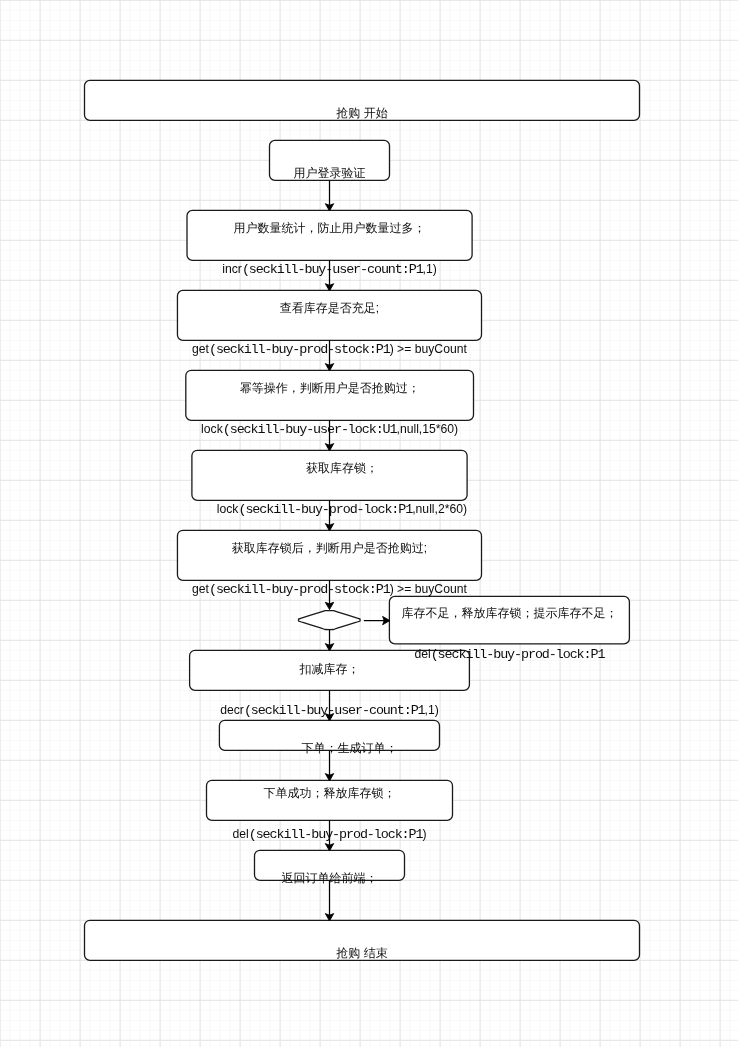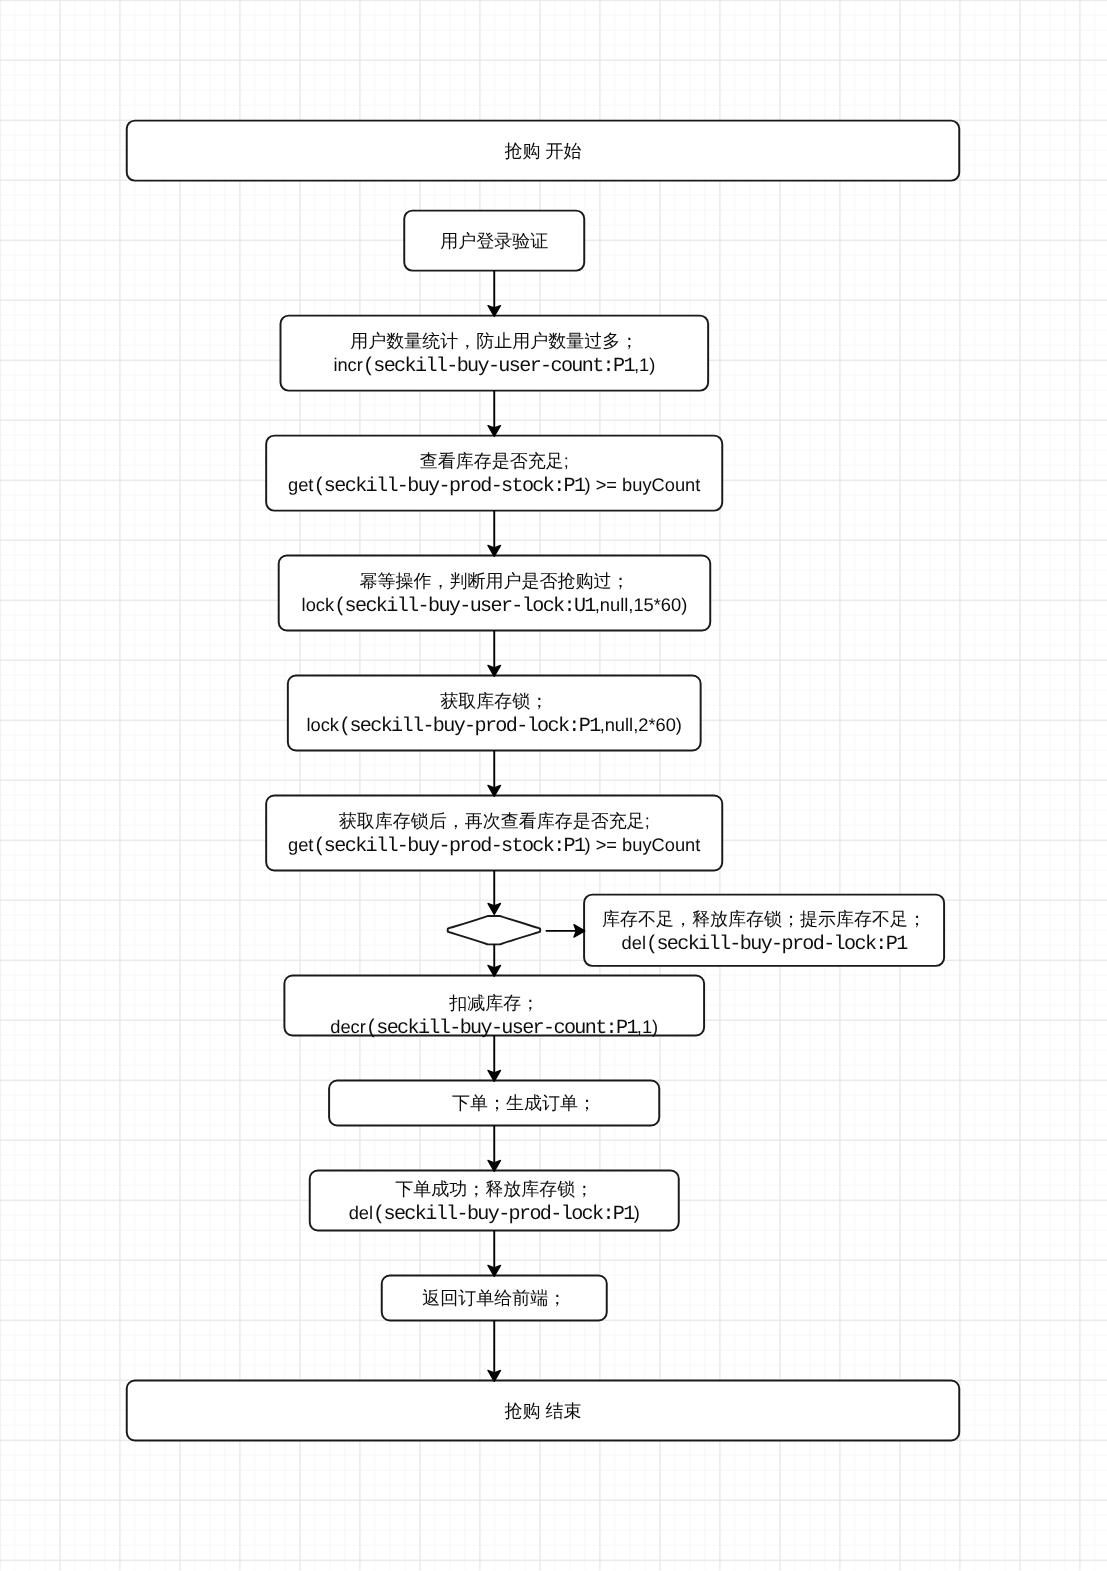--- a/index.html
+++ b/index.html
@@ -25,7 +25,7 @@
     display:flex;flex-direction:column;align-items:center;justify-content:center;
     color:#0d0d0d;}
   .node .stack{display:flex;flex-direction:column;align-items:center;transform:translateY(0.6px);}
-  .ln{white-space:nowrap;display:block;height:15.3px;}
+  .ln{white-space:nowrap;display:block;height:15.3px;margin-top:24px;}
   .cn{font-family:"Liberation Sans",sans-serif;font-size:12px;line-height:15.3px;}
   .code{line-height:15.3px;white-space:pre;}
   .code .mono{font-family:"Liberation Mono","DejaVu Sans Mono",monospace;font-size:13.4px;letter-spacing:-1.086px;}

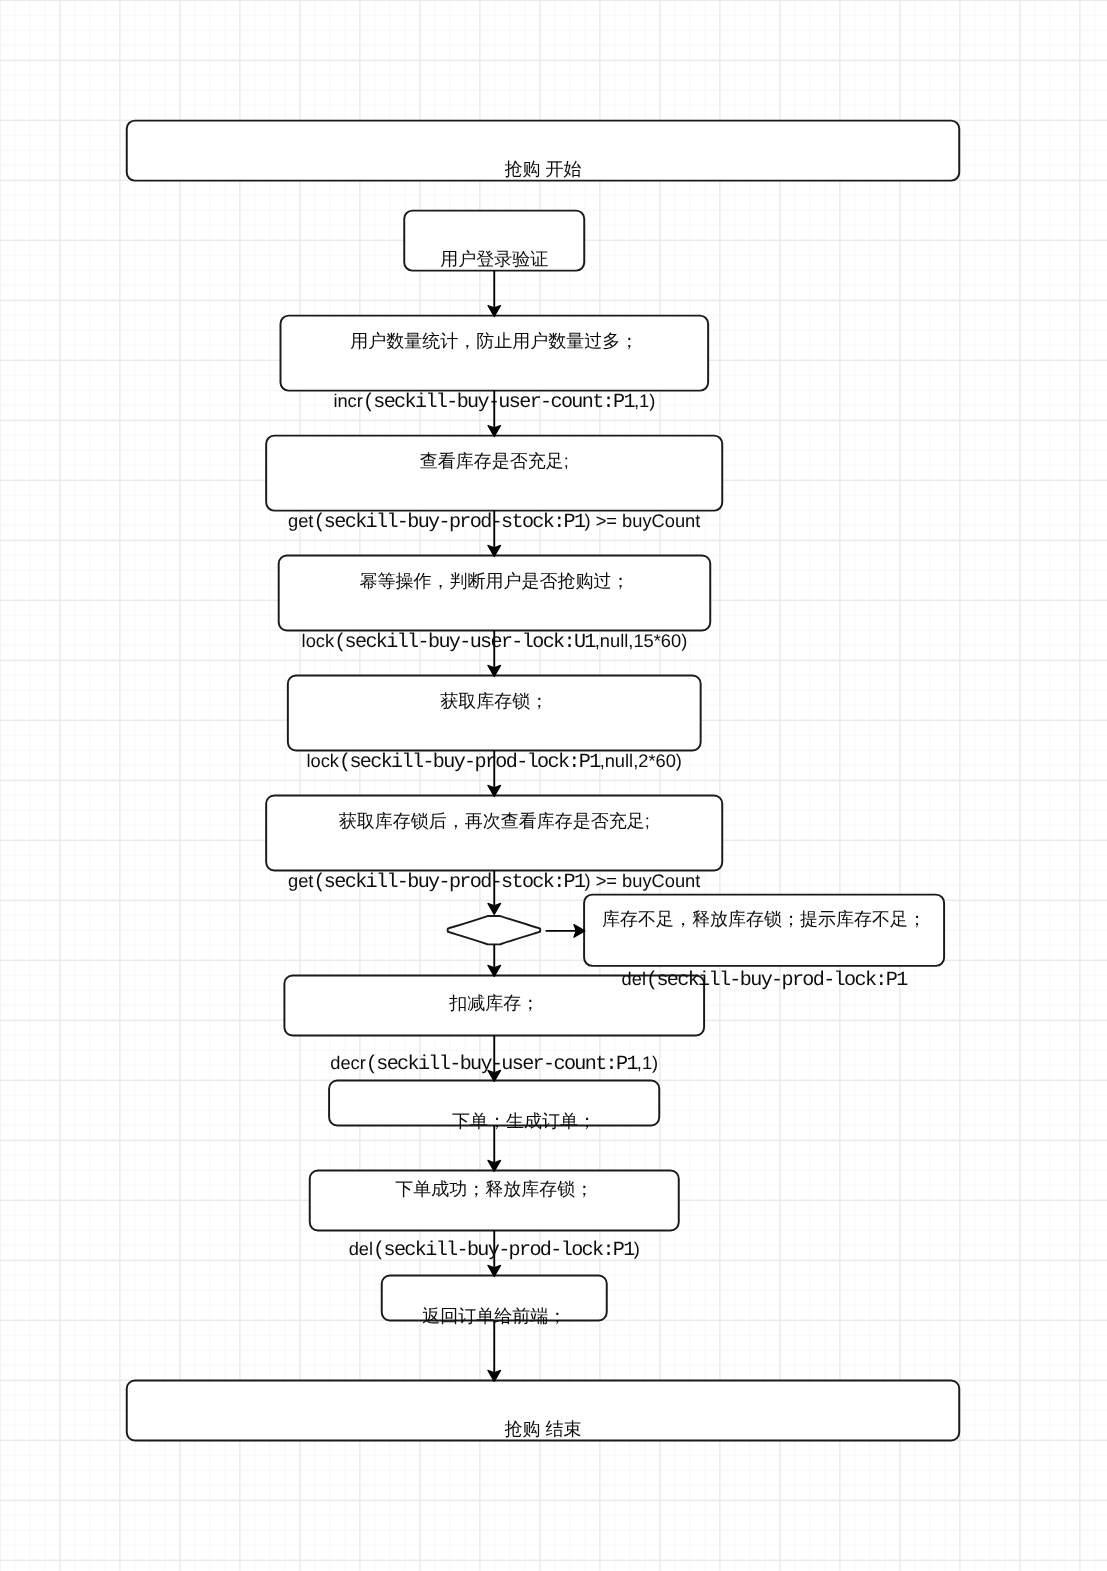--- a/index.html
+++ b/index.html
@@ -131,7 +131,7 @@
           <span class="ln code"><span class="sans">lock</span><span class="mono">(seckill-buy-user-lock:U1</span><span class="sans">,null,15*60)</span></span>
         </div>
       </div>
-      <div class="node" style="left: 191.9px; top: 450.3px; width: 275.2px; height: 50px;">
+      <div class="node" style="left: 191.9px; top: 450.3px; width: 275.2px; height: 50px; align-items: flex-end;">
         <div class="stack">
           <span class="ln cn">获取库存锁；</span>
           <span class="ln code"><span class="sans">lock</span><span class="mono">(seckill-buy-prod-lock:P1</span><span class="sans">,null,2*60)</span></span>

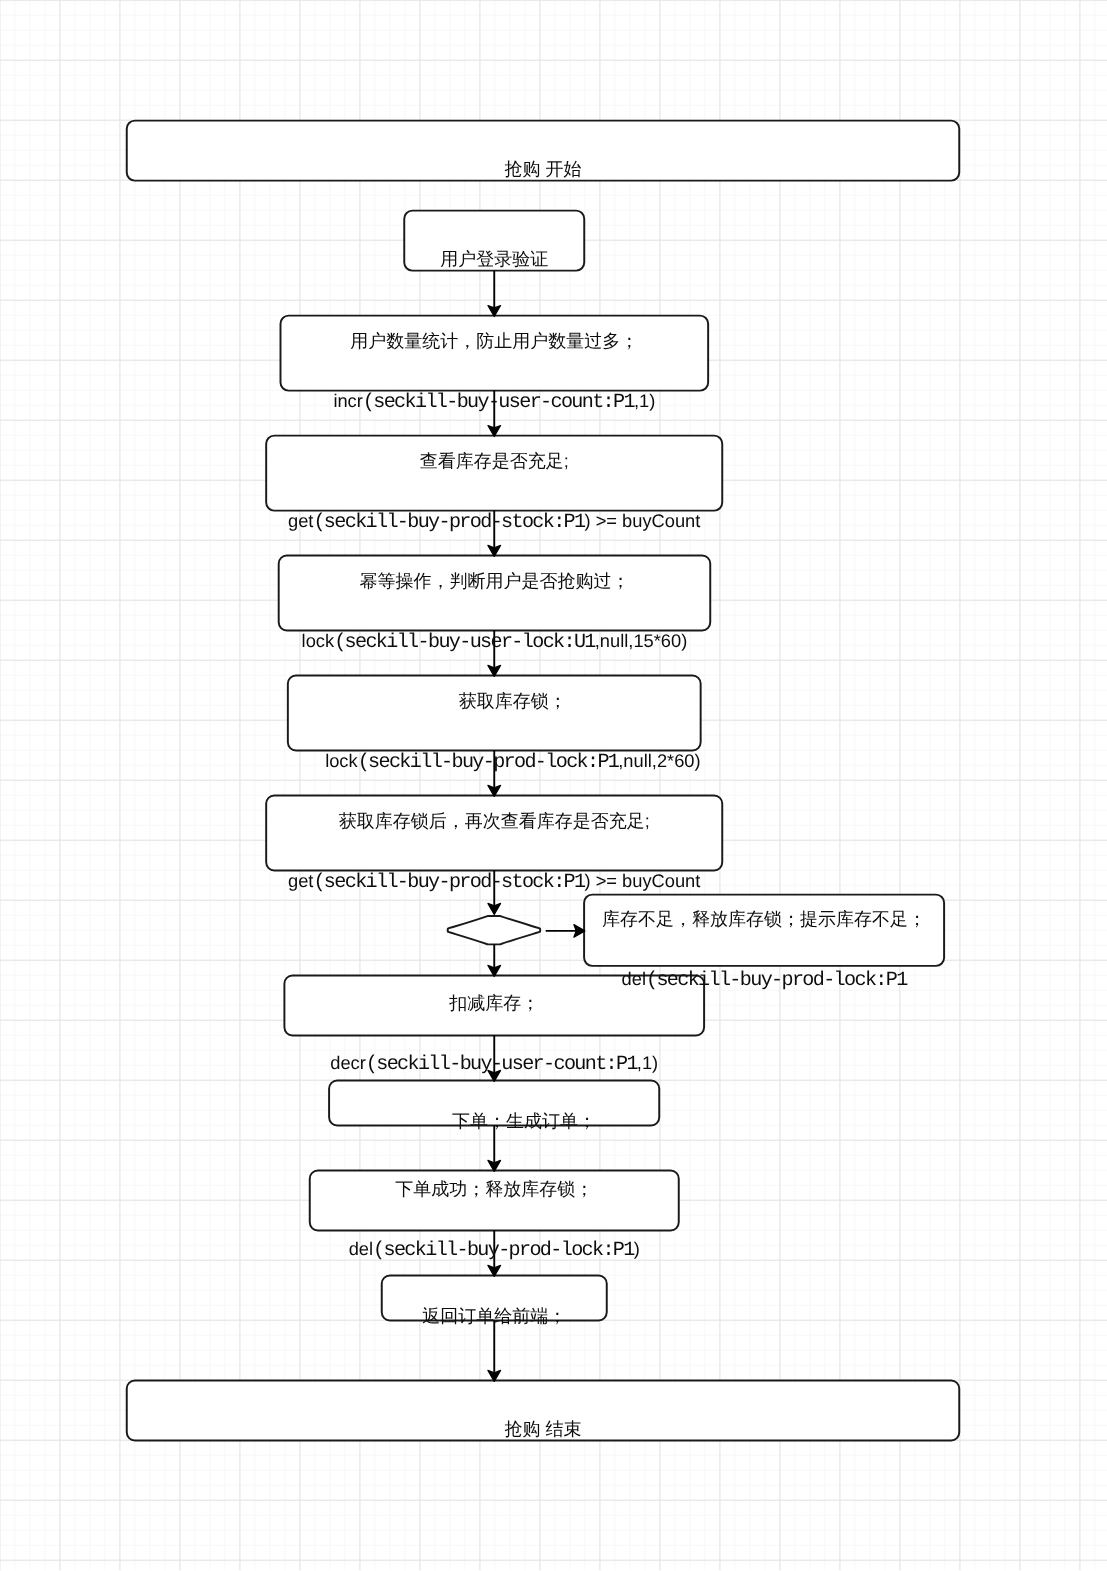--- a/index.html
+++ b/index.html
@@ -139,7 +139,7 @@
       </div>
       <div class="node" style="left: 177.45px; top: 530.3px; width: 304.05px; height: 50px;">
         <div class="stack">
-          <span class="ln cn">获取库存锁后，再次查看库存是否充足;</span>
+          <span class="ln cn">获取库存锁后，判断用户是否抢购过;</span>
           <span class="ln code"><span class="sans">get</span><span class="mono">(seckill-buy-prod-stock:P1</span><span class="sans">) &gt;= buyCount</span></span>
         </div>
       </div>

